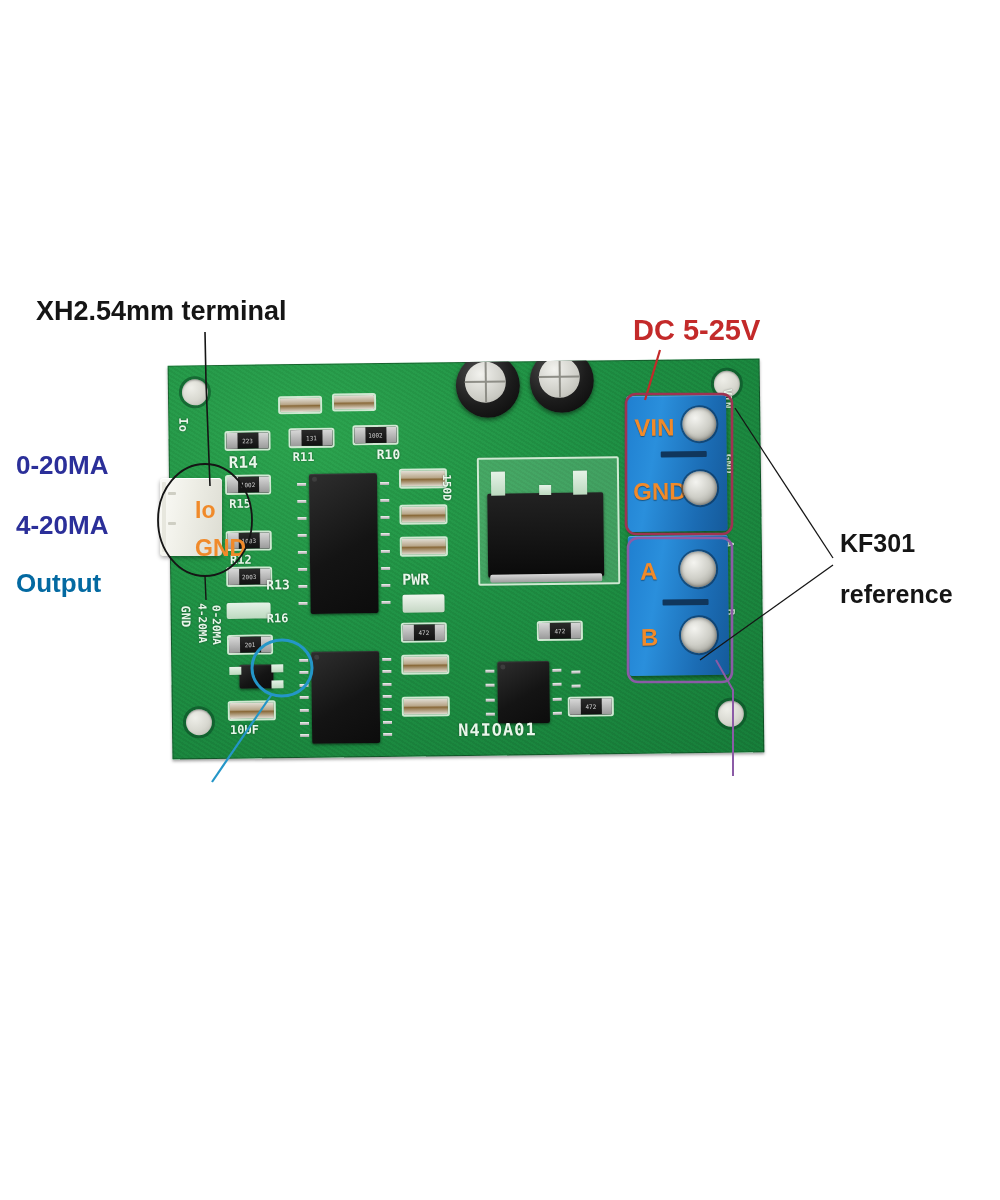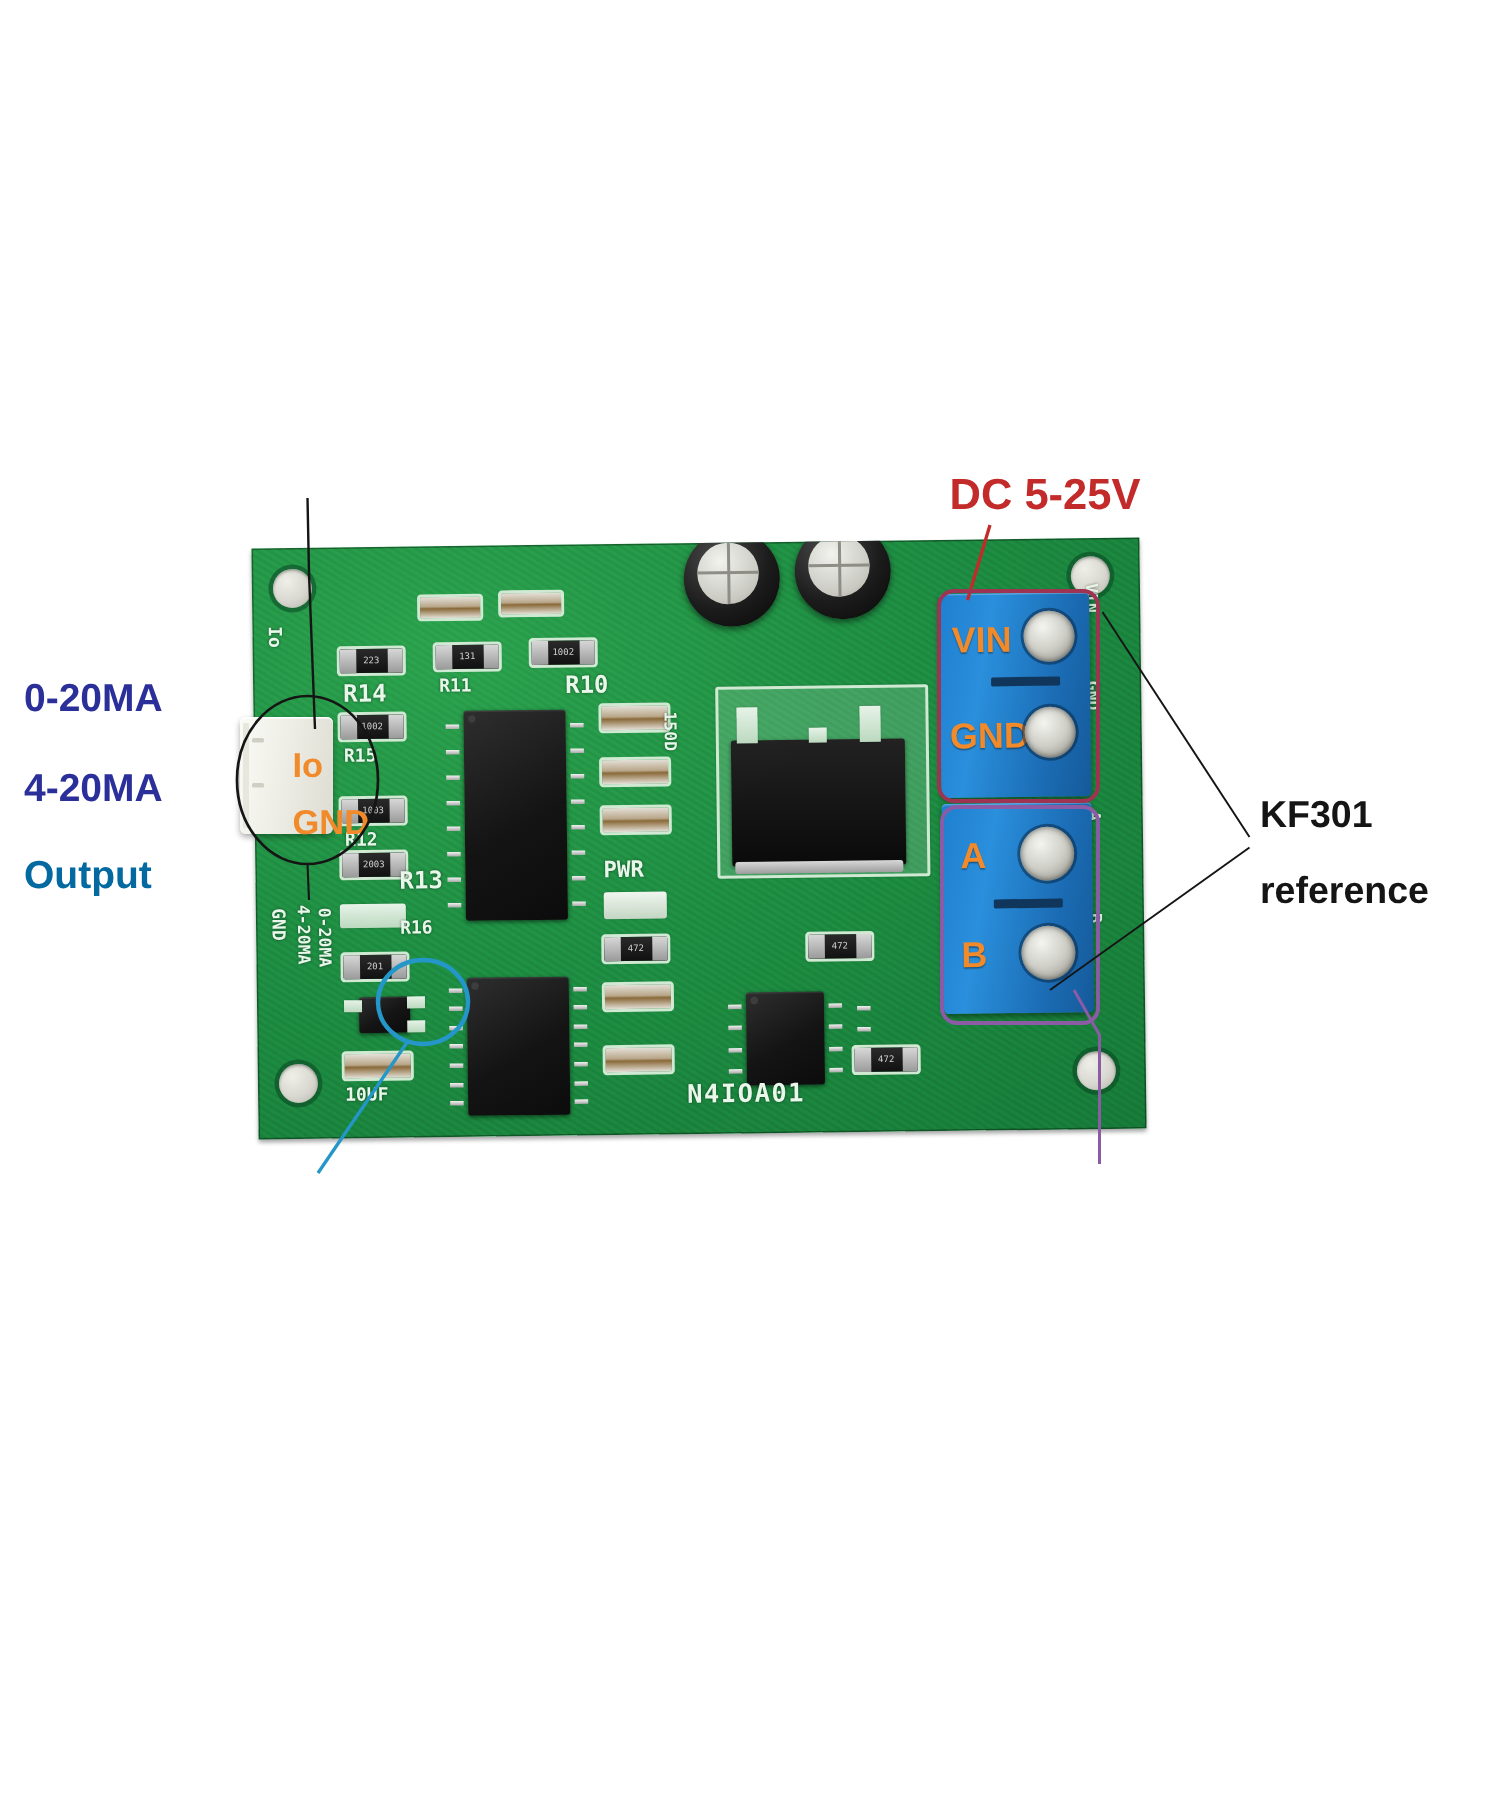--- a/index.html
+++ b/index.html
@@ -332,6 +332,7 @@
     <path d="M733,776 L733,690 L716,660" stroke="#8b5ba6" stroke-width="2" fill="none"></path>
   </svg>
 
+  <div class="anno" id="anno-xh">XH2.54mm terminal</div>
   <div class="anno" id="anno-dc">DC 5-25V</div>
   <div class="anno" id="anno-kf-1">KF301</div>
   <div class="anno" id="anno-kf-2">reference</div>

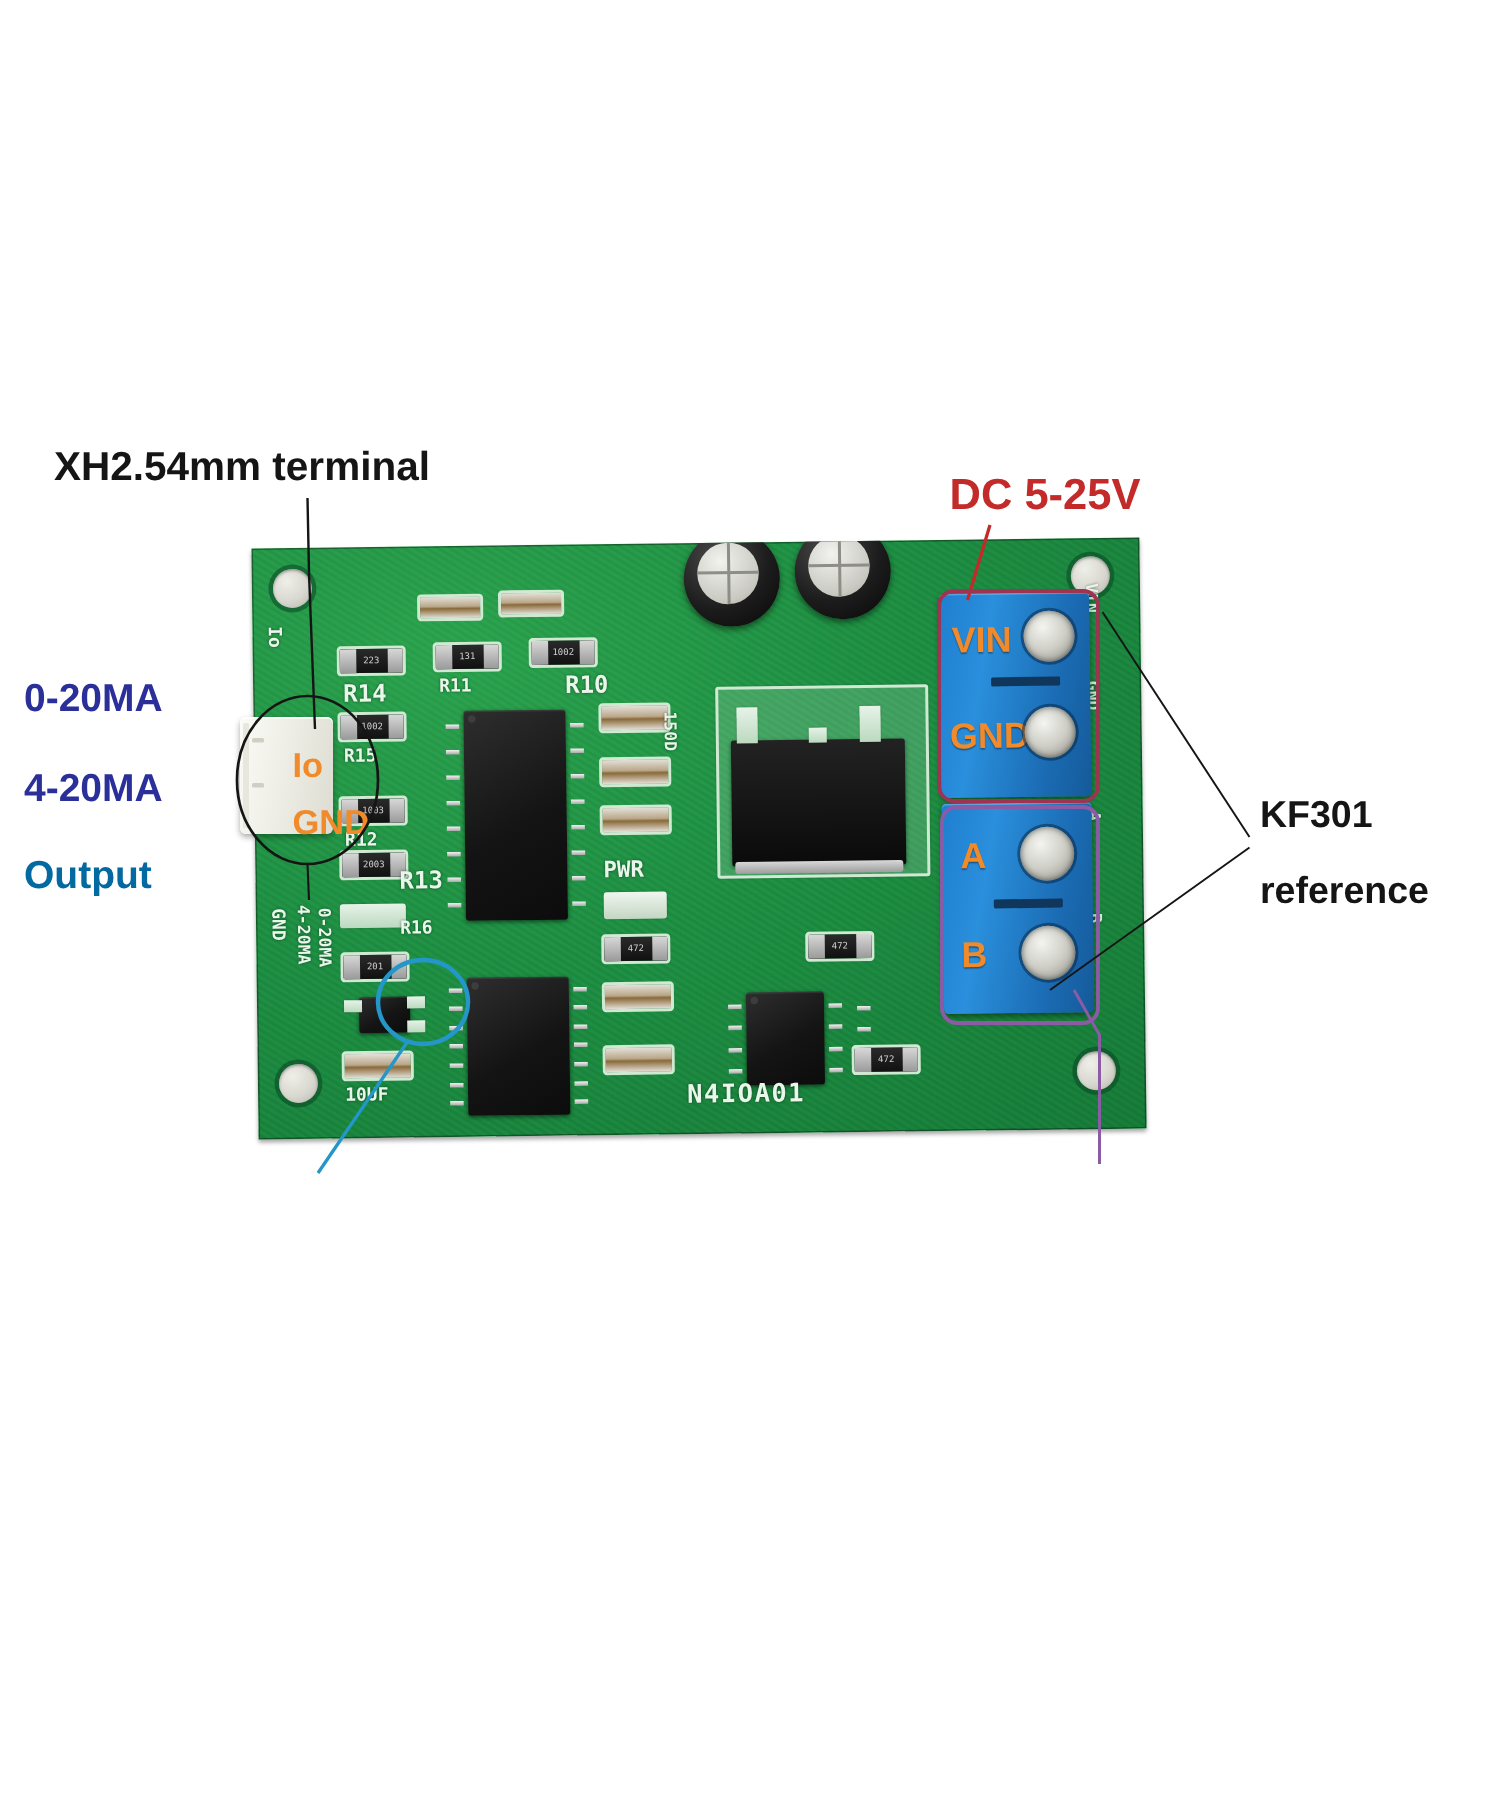--- a/index.html
+++ b/index.html
@@ -145,7 +145,7 @@
     <div class="res" style="left:186px;top:64px;width:42px;height:16px;">
       <span class="code">1002</span>
     </div>
-    <div class="silk" style="left:188px;top:84px;font-size:16px;padding-left:20px;">R10</div>
+    <div class="silk" style="left:188px;top:84px;font-size:13px;padding-left:20px;">R10</div>
 
     <div class="res" style="left:58px;top:112px;width:42px;height:16px;">
       <span class="code">1002</span>

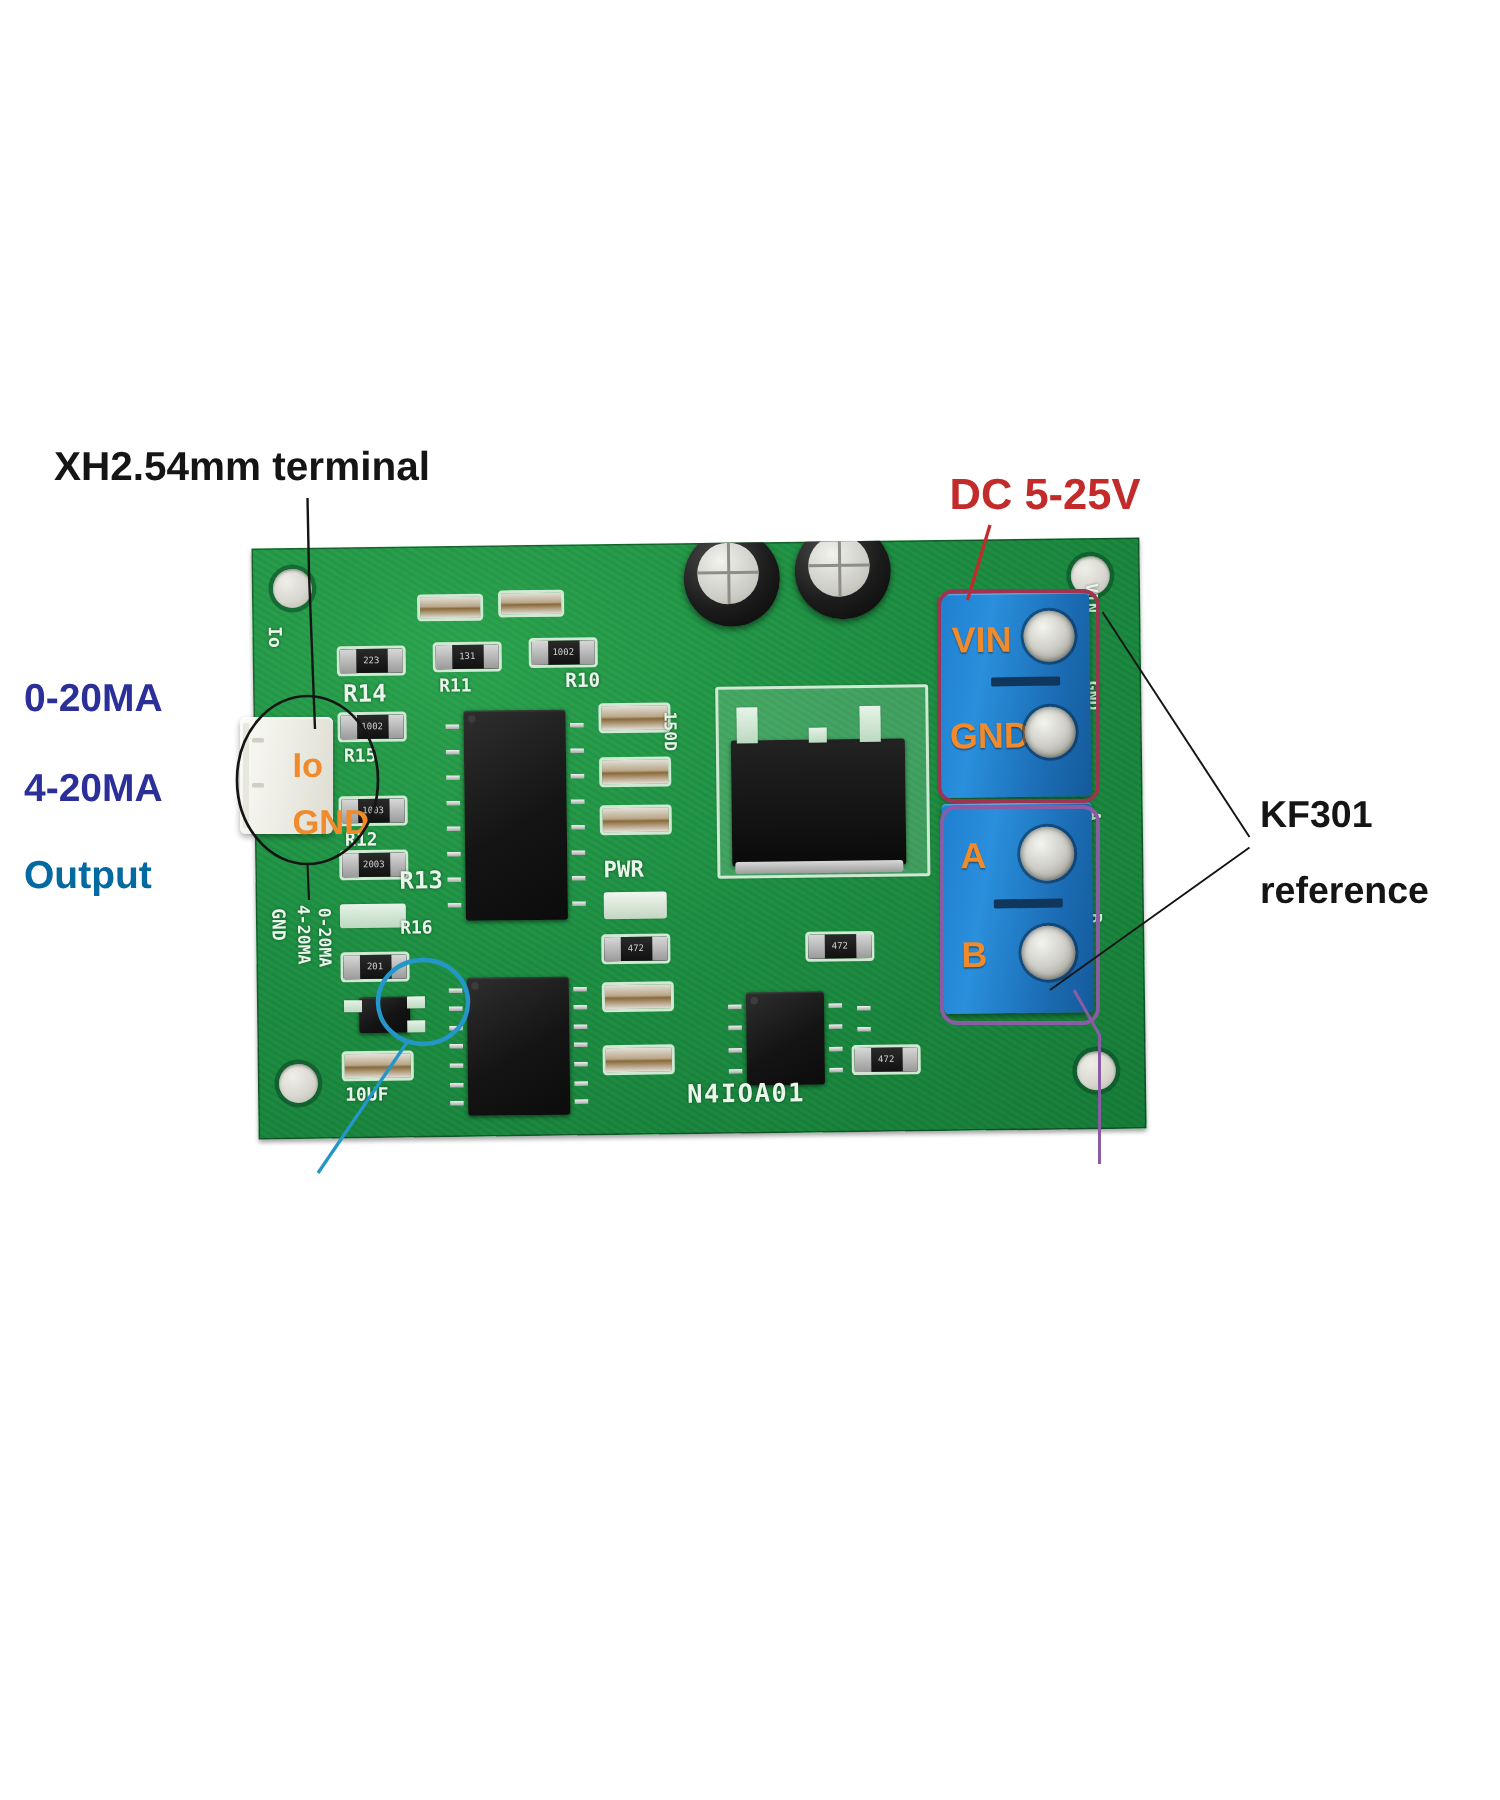--- a/index.html
+++ b/index.html
@@ -166,7 +166,7 @@
       <span class="code">201</span>
     </div>
 
-    <div class="silk" style="left:96px;top:213px;font-size:16px;">R13</div>
+    <div class="silk" style="left:96px;top:213px;font-size:13px;">R13</div>
     <div class="silk" style="left:96px;top:247px;font-size:12px;">R16</div>
 
     <div class="ic" style="left:68px;top:300px;width:34px;height:24px;"></div>

